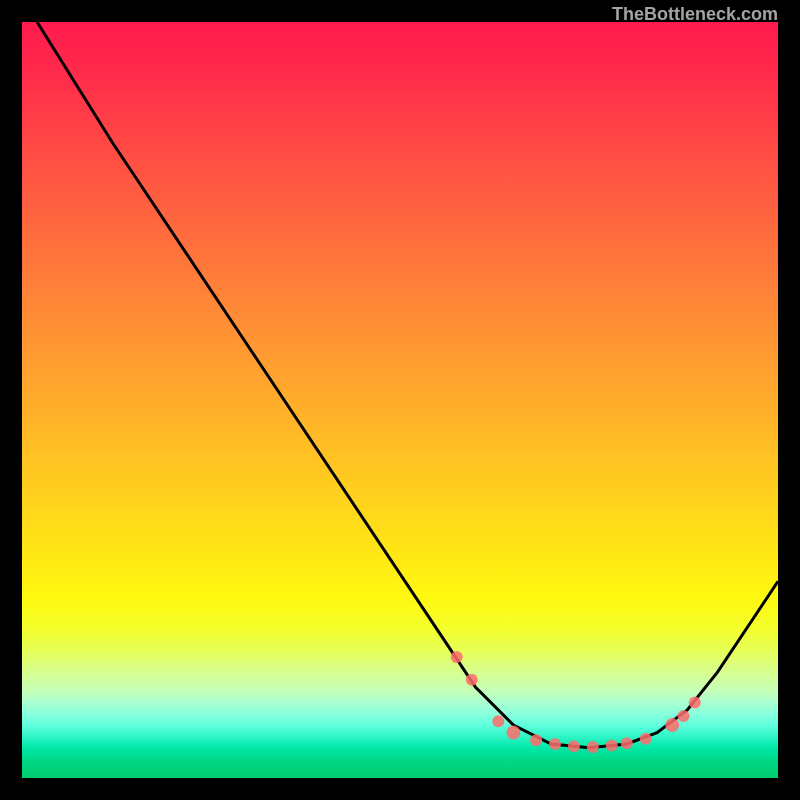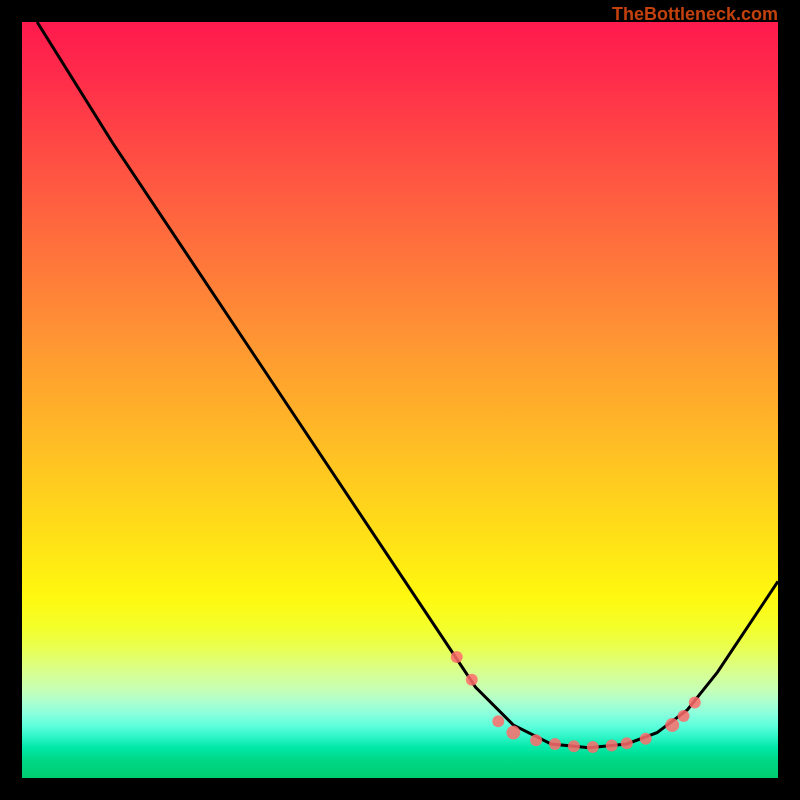--- a/index.html
+++ b/index.html
@@ -51,7 +51,7 @@
     position: absolute;
     top: 4px;
     right: 22px;
-    color: #c2410c;
+    color: #a3a3a3;
     font-size: 18px;
     font-weight: bold;
     letter-spacing: 0px;

